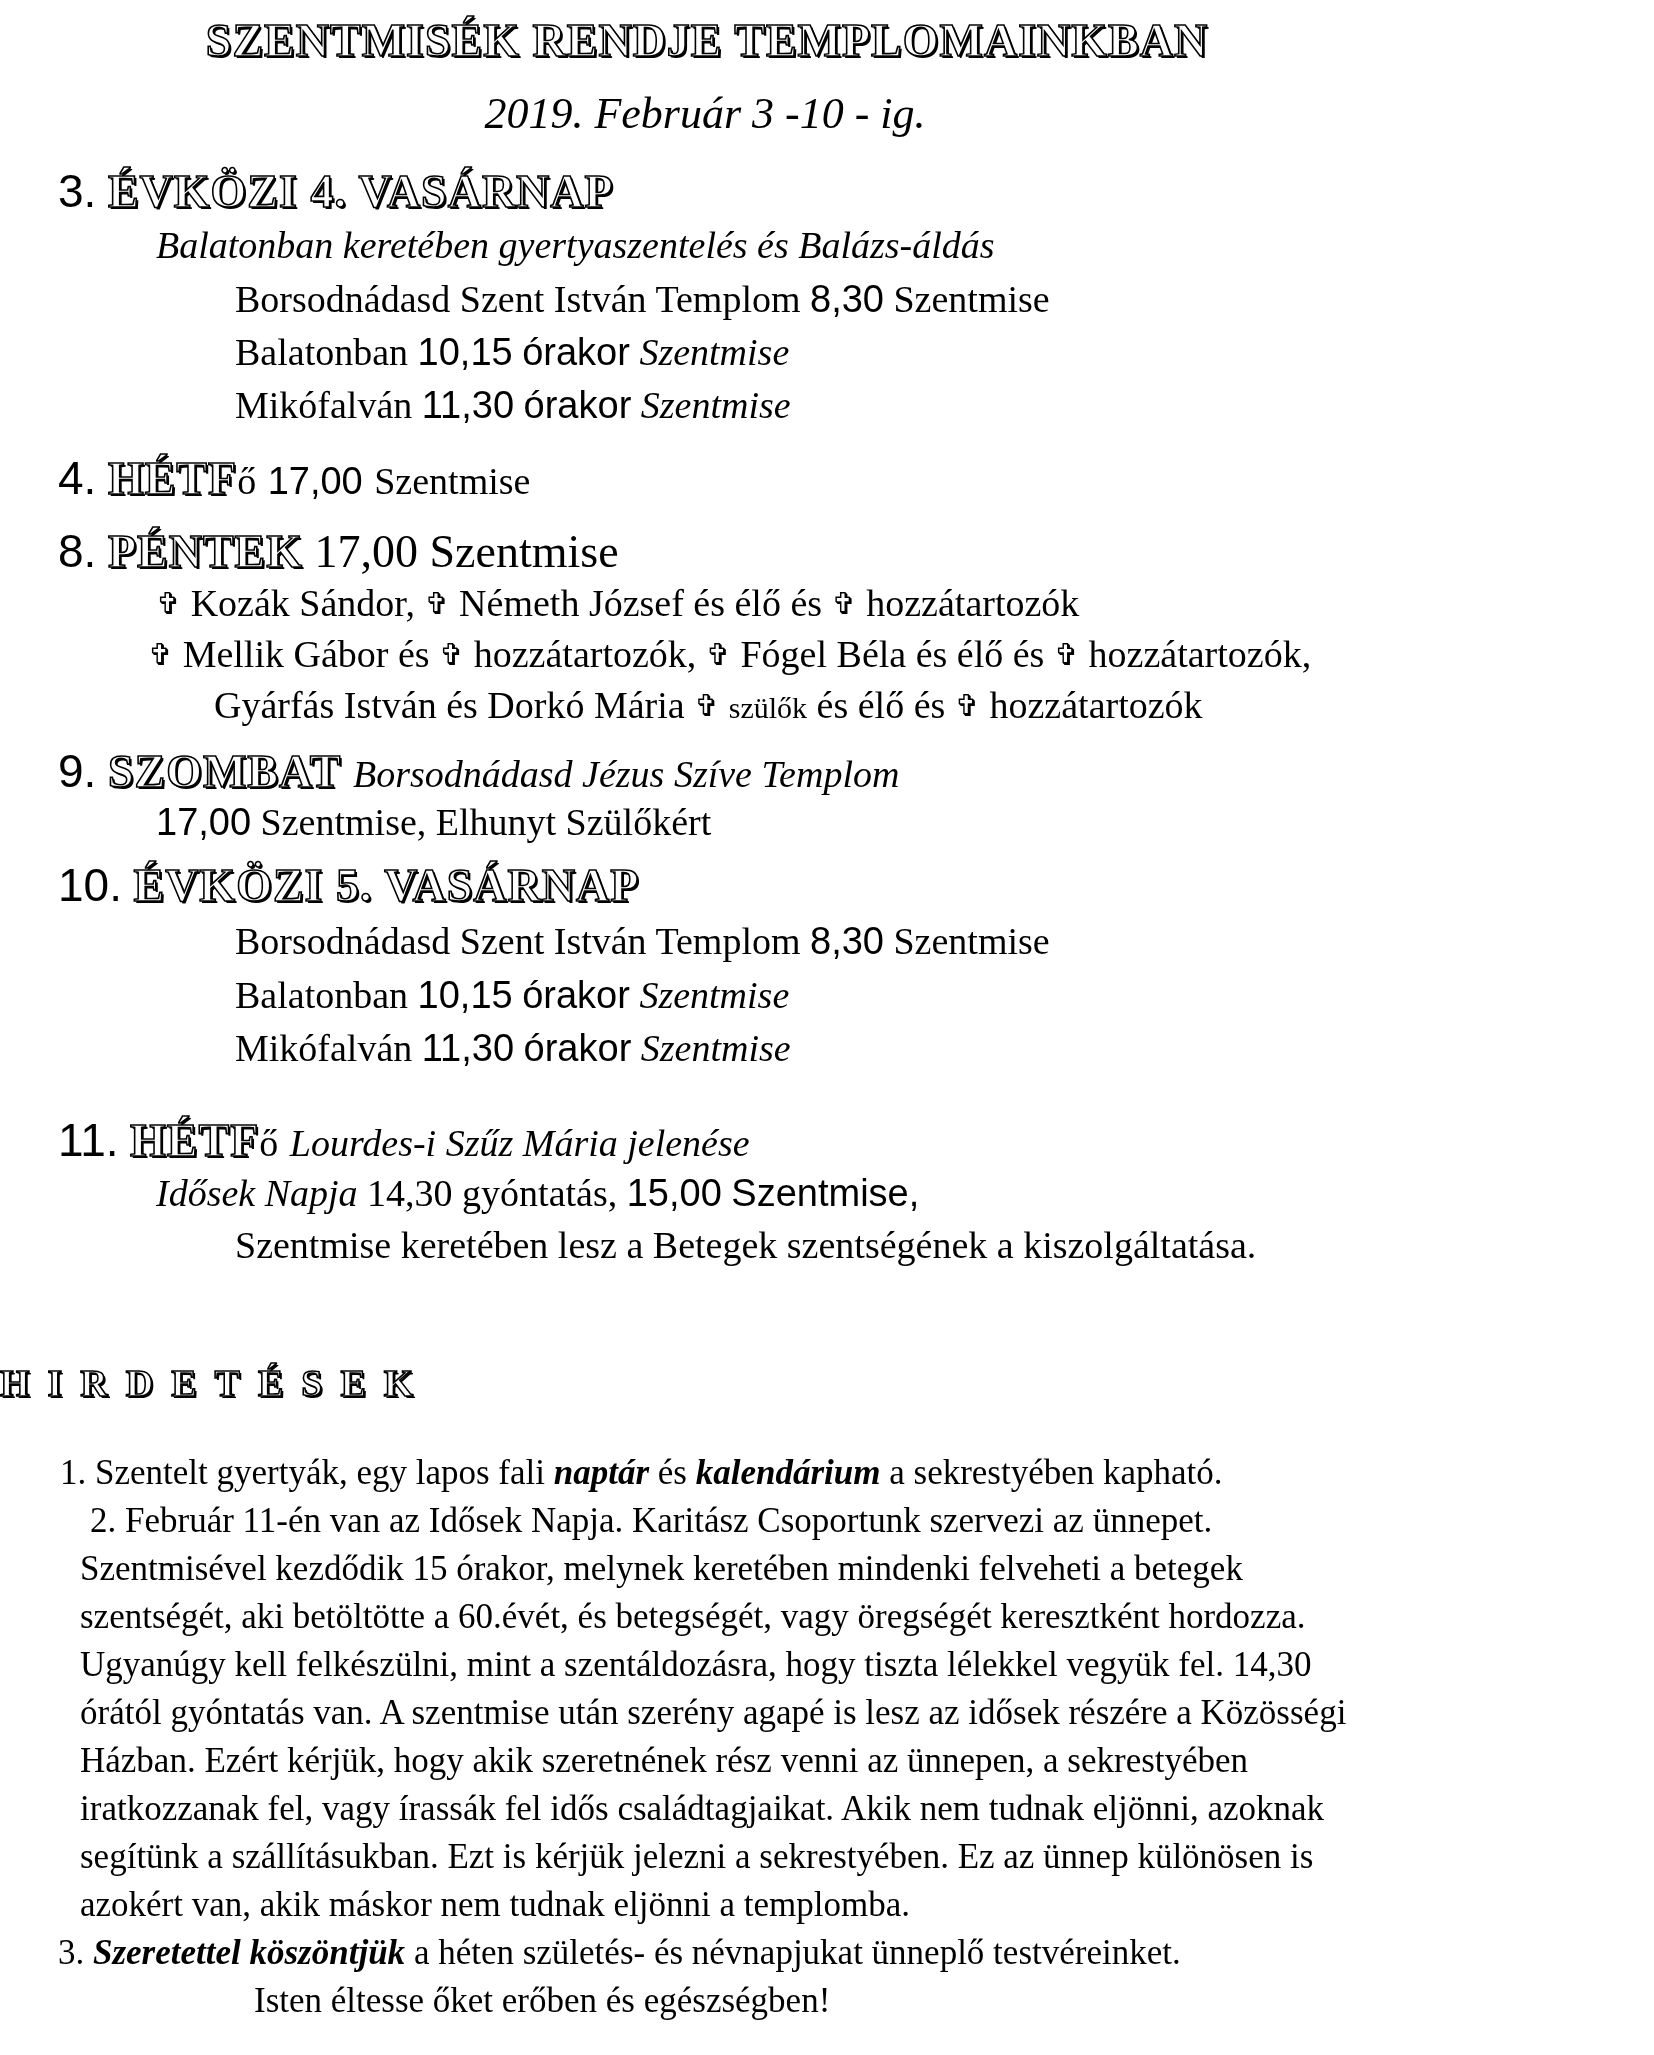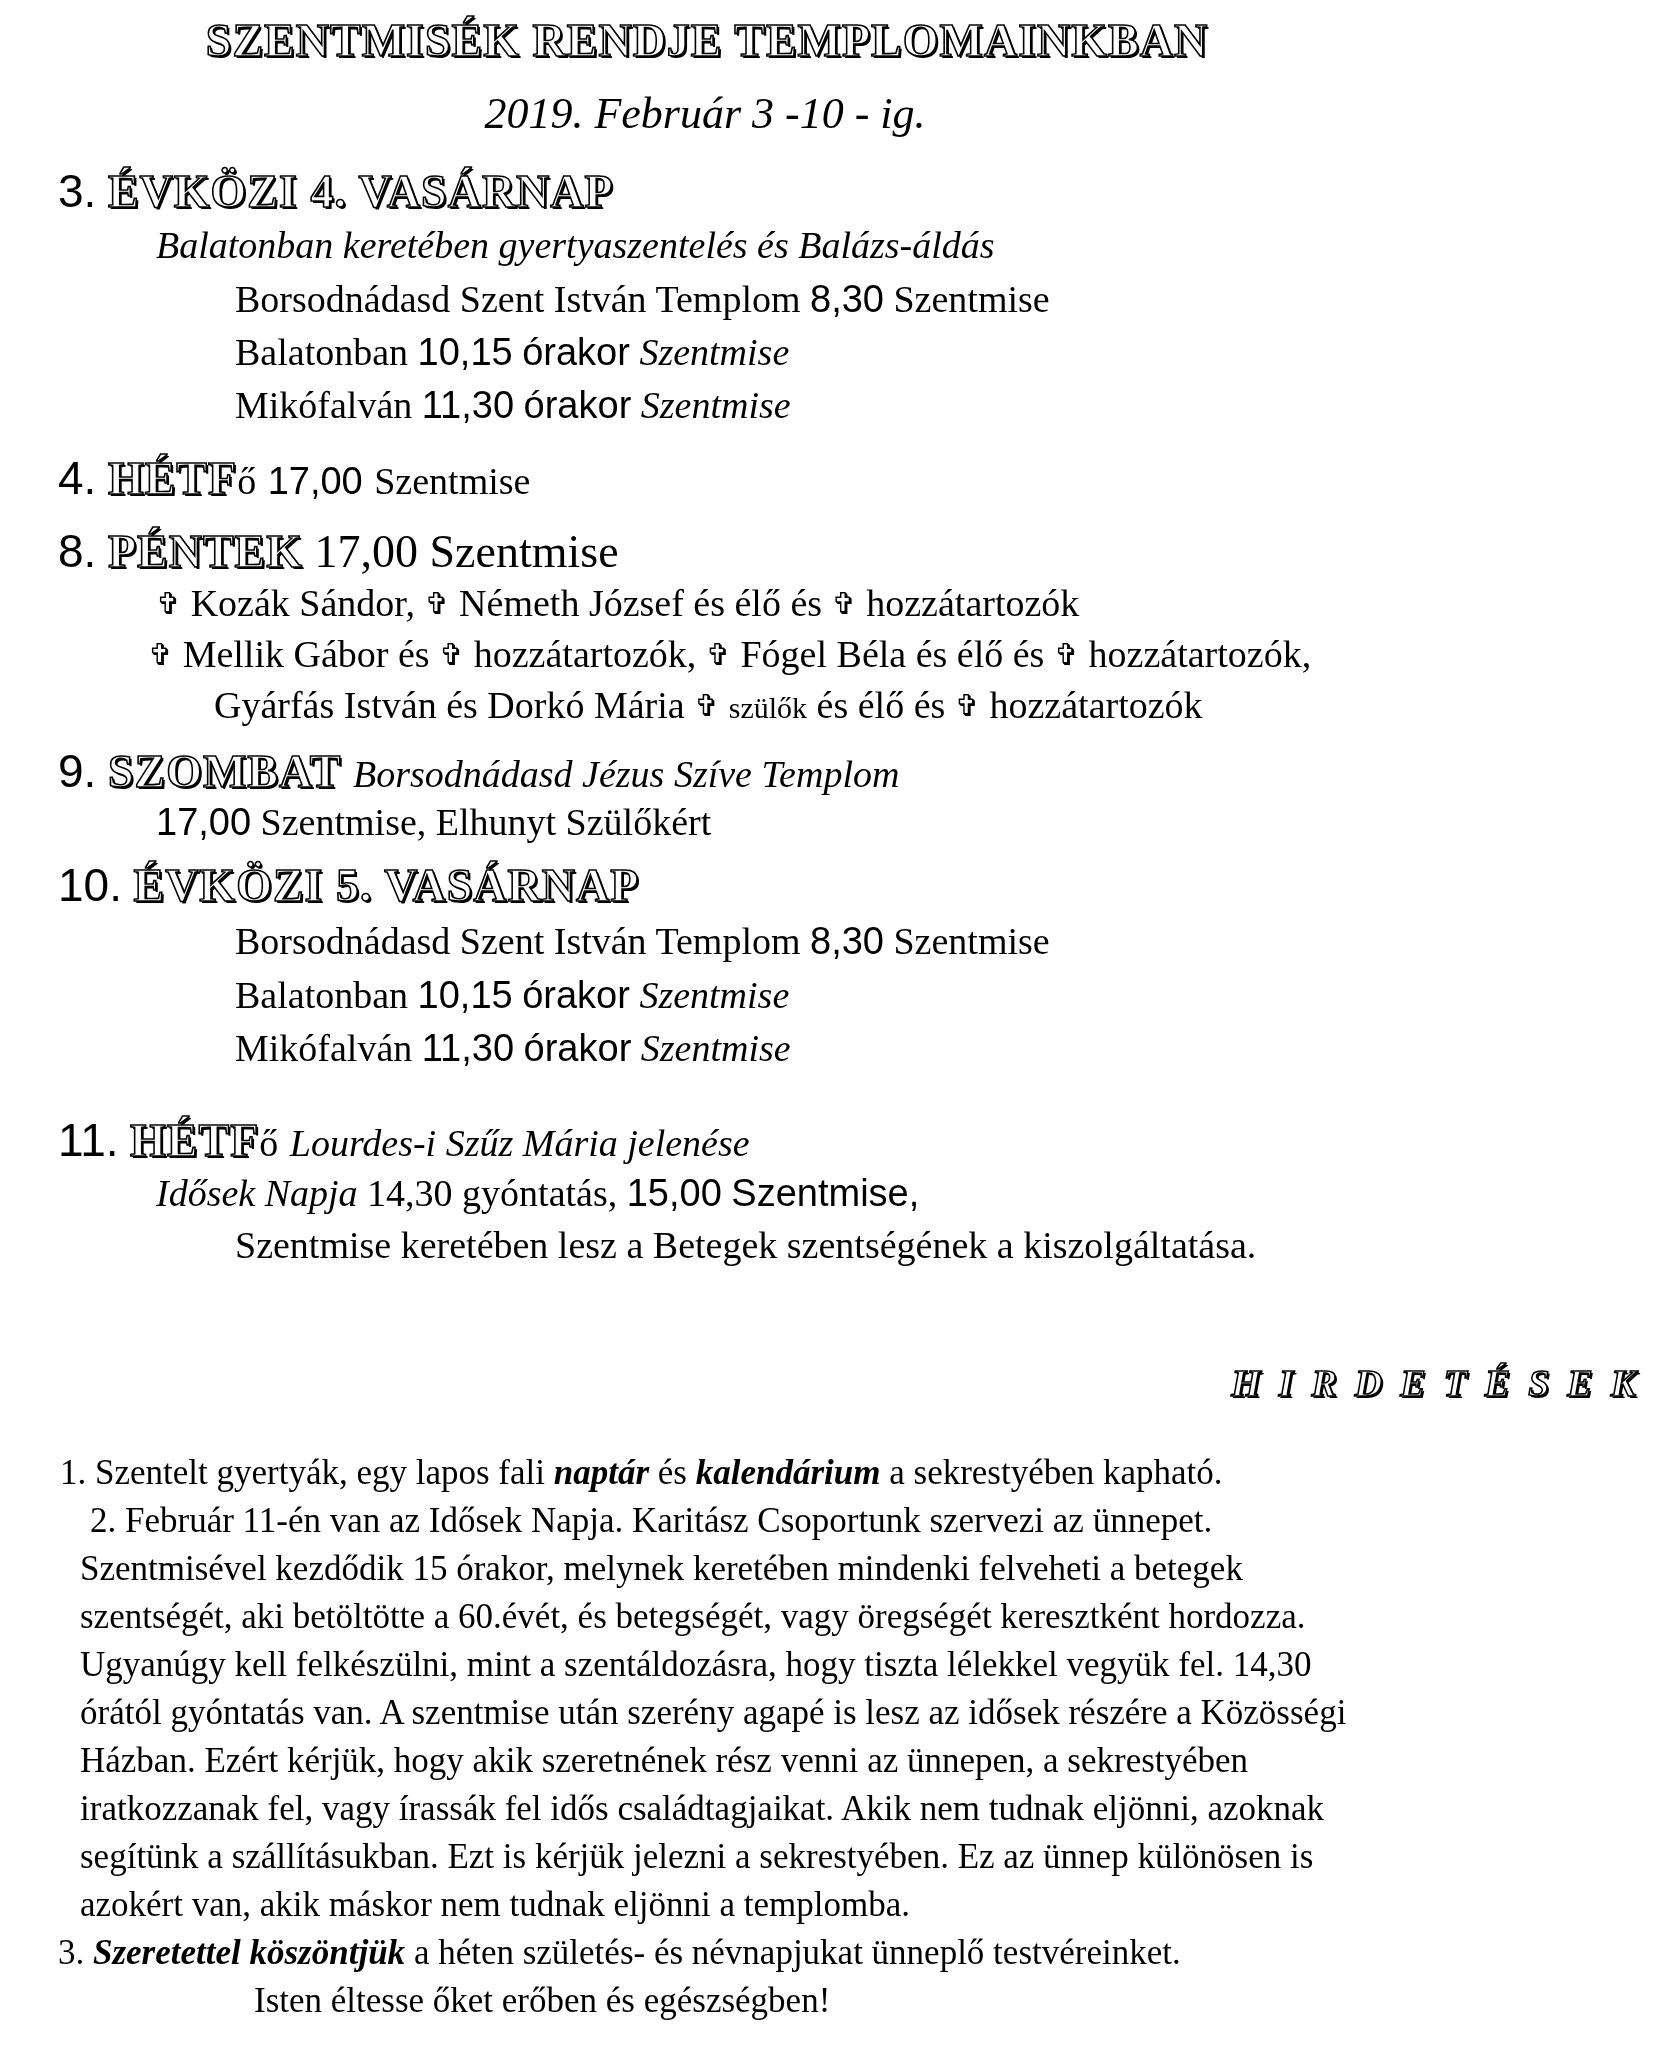--- a/index.html
+++ b/index.html
@@ -18,7 +18,7 @@
   .line { font-size:38px; }
   .small { font-size:30px; }
   .cross { font-family:"DejaVu Sans", sans-serif; font-size:30px; display:inline-block; transform:translateY(-2px); }
-  .hird { left:0; width:1654px; text-align:right; top:1364px; font-size:38px; letter-spacing:18px;font-style:italic; }
+  .hird { left:0; width:1654px; text-align:left; top:1364px; font-size:38px; letter-spacing:18px; }
   .ann { font-size:35px; }
 </style>
 </head>

